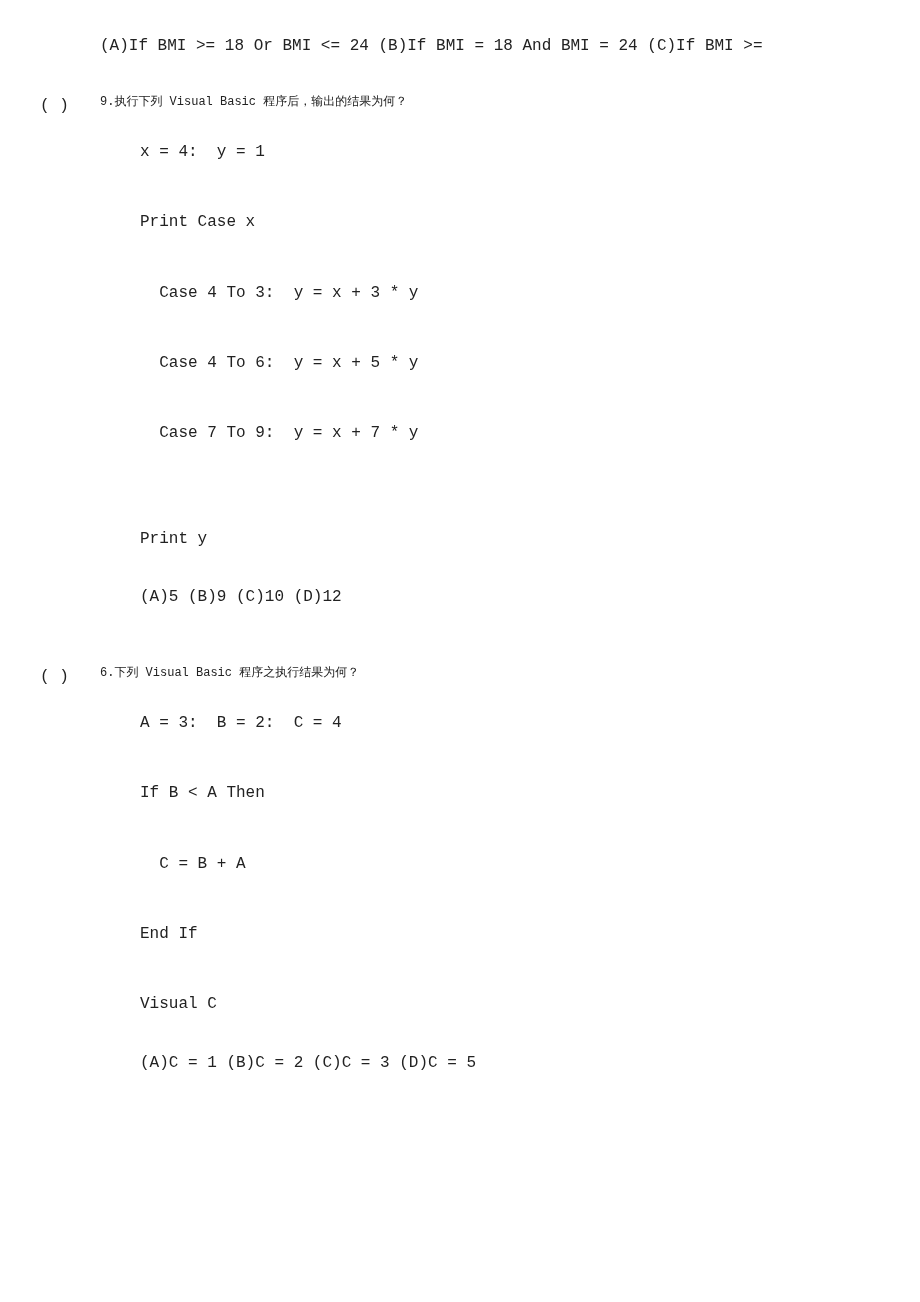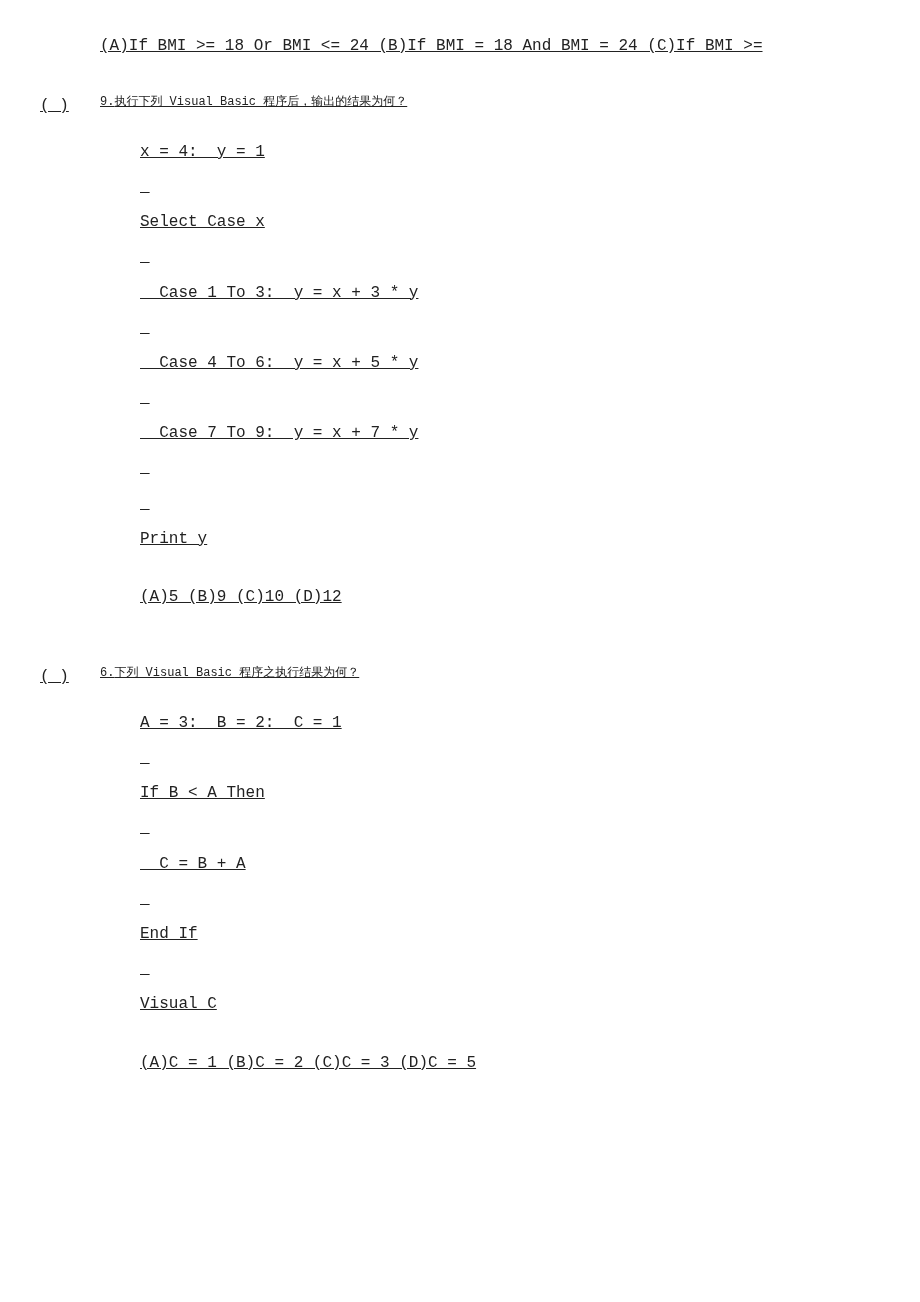--- a/index.html
+++ b/index.html
@@ -21,7 +21,6 @@
 
     .content-block {
       width: 100%;
-      text-decoration: underline;
     }
 
     .intro-text {

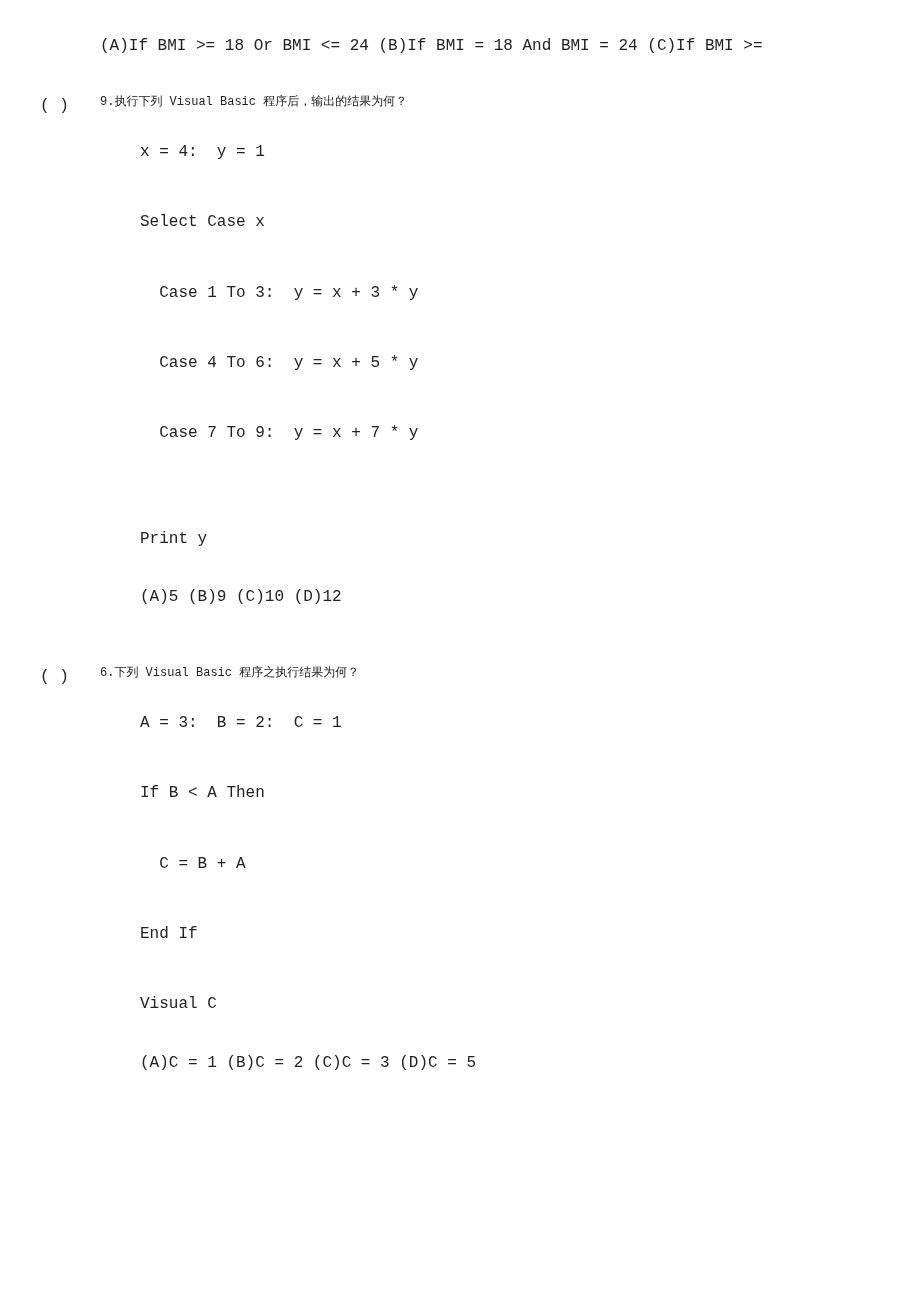--- a/index.html
+++ b/index.html
@@ -99,7 +99,7 @@
     <div class="code-section">
       <div class="code-line">x = 4:  y = 1</div>
       <div class="code-line">&nbsp;</div>
-      <div class="code-line">Select Case x</div>
+      <div class="code-line">Print Case x</div>
       <div class="code-line">&nbsp;</div>
       <div class="code-line">  Case 1 To 3:  y = x + 3 * y</div>
       <div class="code-line">&nbsp;</div>

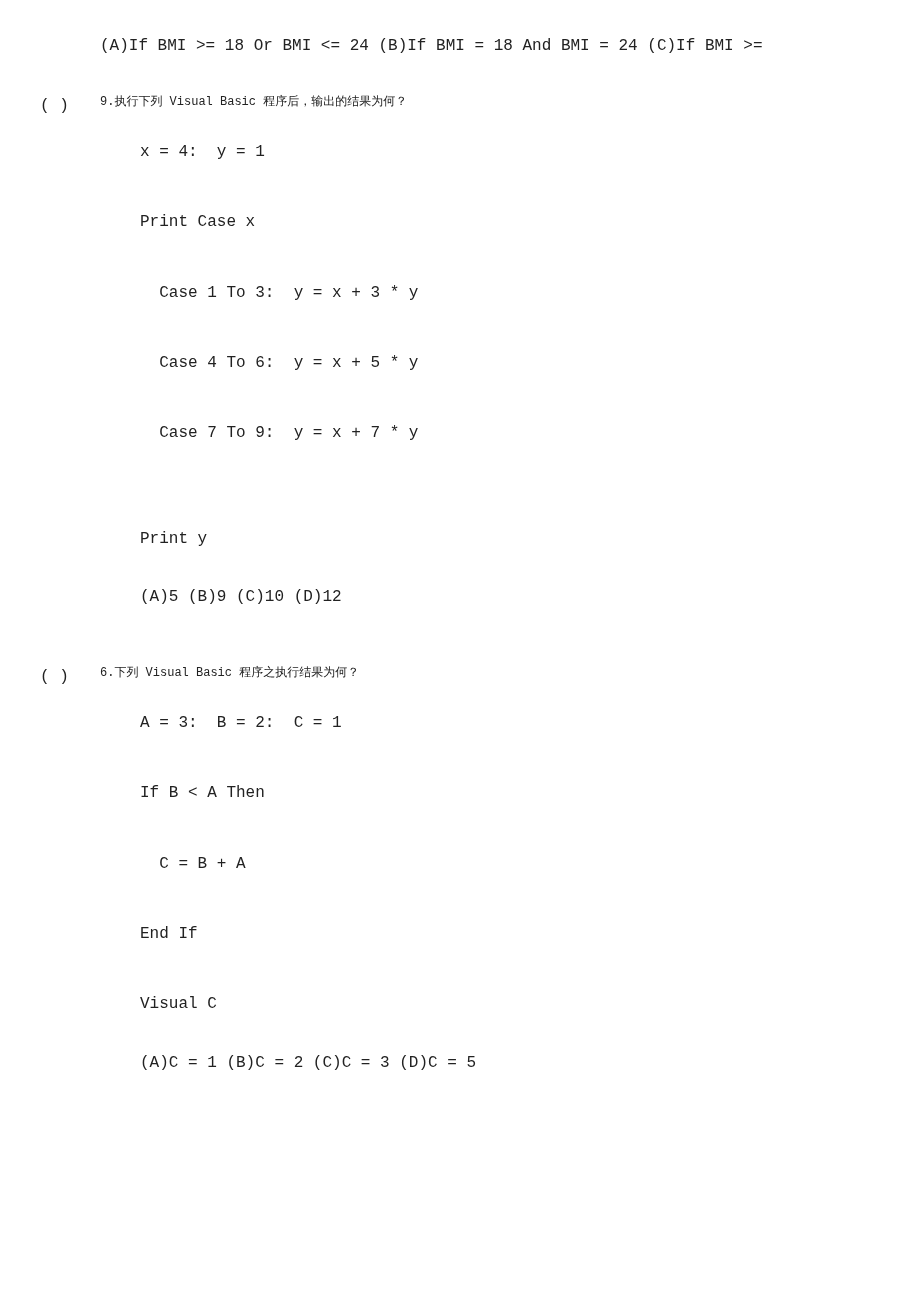--- a/index.html
+++ b/index.html
@@ -101,7 +101,7 @@
       <div class="code-line">&nbsp;</div>
       <div class="code-line">Print Case x</div>
       <div class="code-line">&nbsp;</div>
-      <div class="code-line">  Case 1 To 3:  y = x + 3 * y</div>
+      <div class="code-line">  Case 4 To 3:  y = x + 3 * y</div>
       <div class="code-line">&nbsp;</div>
       <div class="code-line">  Case 4 To 6:  y = x + 5 * y</div>
       <div class="code-line">&nbsp;</div>

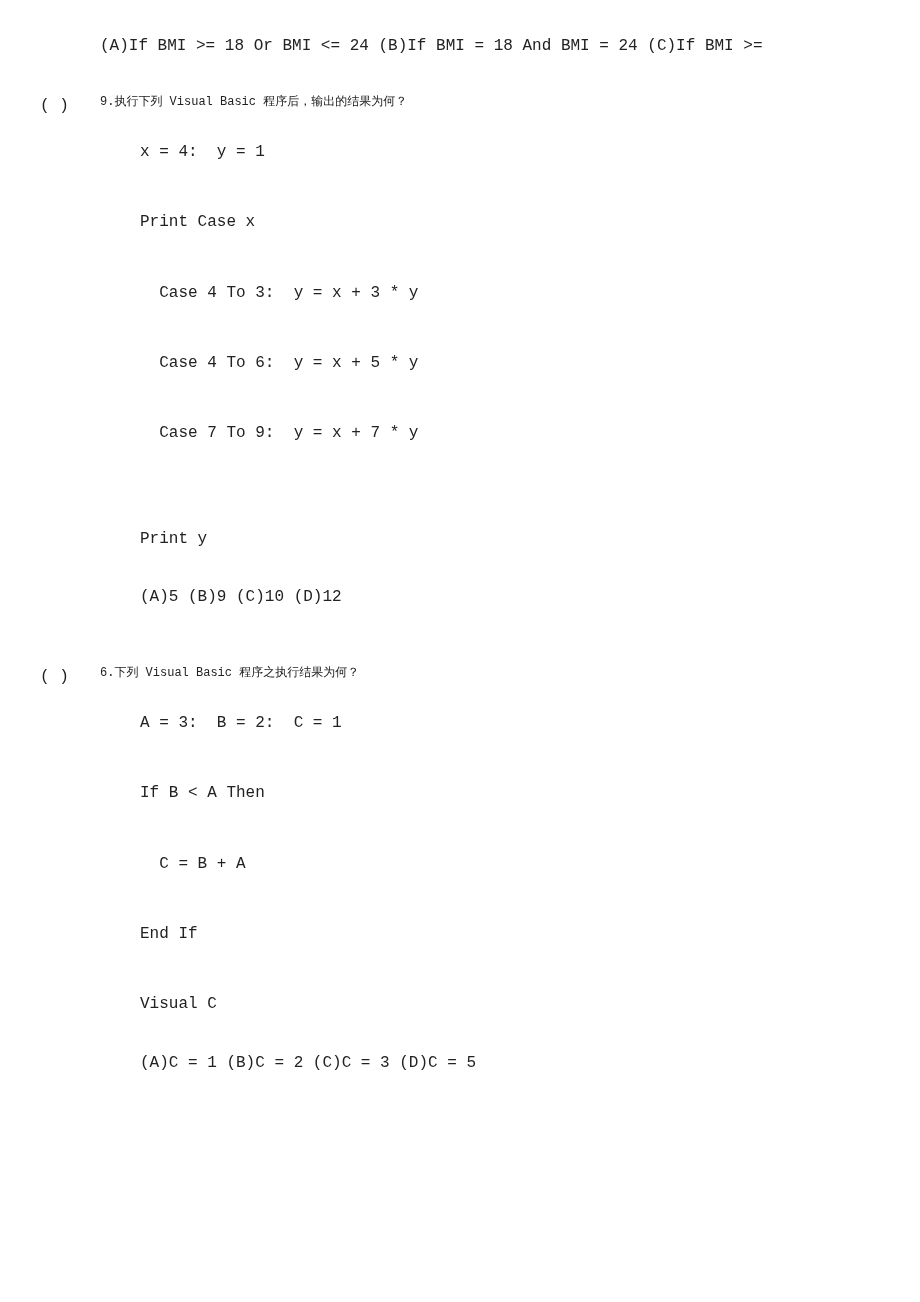--- a/index.html
+++ b/index.html
@@ -126,7 +126,7 @@
     </div>
 
     <div class="code-section">
-      <div class="code-line">A = 3:  B = 2:  C = 1</div>
+      <div class="code-line">A = 3:  B = 2:  C = 4</div>
       <div class="code-line">&nbsp;</div>
       <div class="code-line">If B &lt; A Then</div>
       <div class="code-line">&nbsp;</div>

